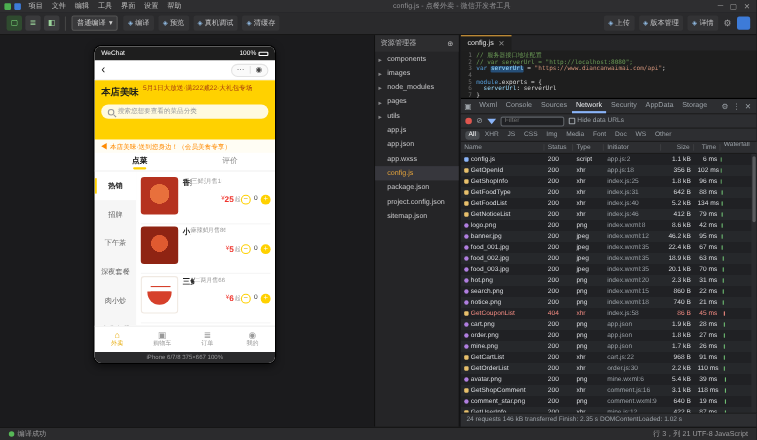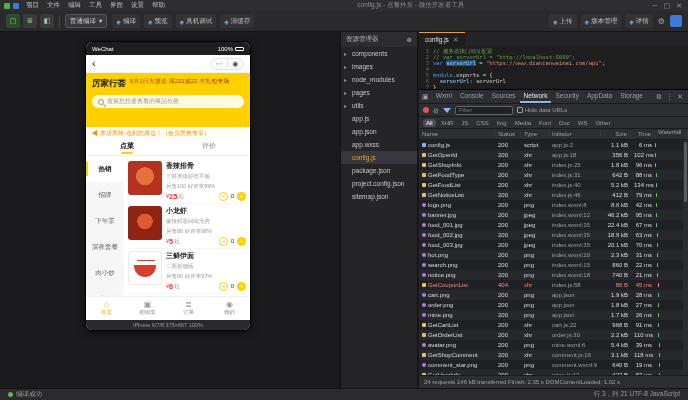--- a/index.html
+++ b/index.html
@@ -282,7 +282,7 @@
     </div>
     <div class="sim-header">
       <div class="shop-row">
-        <span class="shop-name">厉家行荟</span>
+        <span class="shop-name">本店美味</span>
         <span class="shop-promo">5月1日大放送·满222减22·大礼包专场</span>
       </div>
       <div class="search-pill">

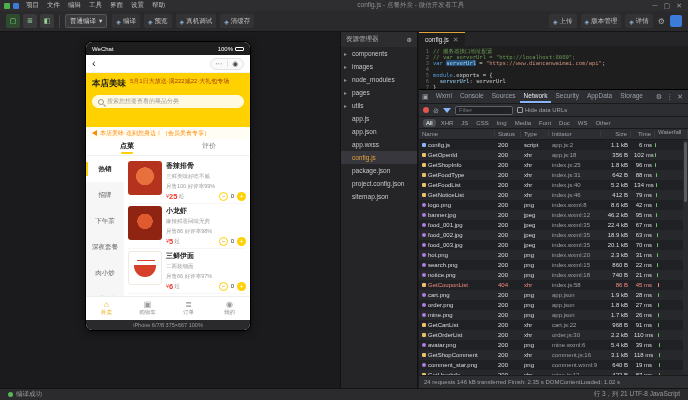--- a/index.html
+++ b/index.html
@@ -94,7 +94,7 @@
                      background:#d6402b; border-radius:0 0 11px 11px; }
   .img-bowl::before { content:""; position:absolute; left:8px; top:8px; width:18px; height:4px;
                       border-top:1px solid #d6402b; border-bottom:1px solid #d6402b; }
-  .food-info { flex:1; display:flex; flex-direction:column; justify-content:space-between; min-width:0; }
+  .food-info { flex:1; display:flex; justify-content:space-between; min-width:0; }
   .food-name { font-size:7px; font-weight:bold; color:#222; white-space:nowrap; overflow:hidden; }
   .food-desc,.food-sales { font-size:5.5px; color:#9b9b9b; white-space:nowrap; overflow:hidden; }
   .price-row { display:flex; align-items:center; }

